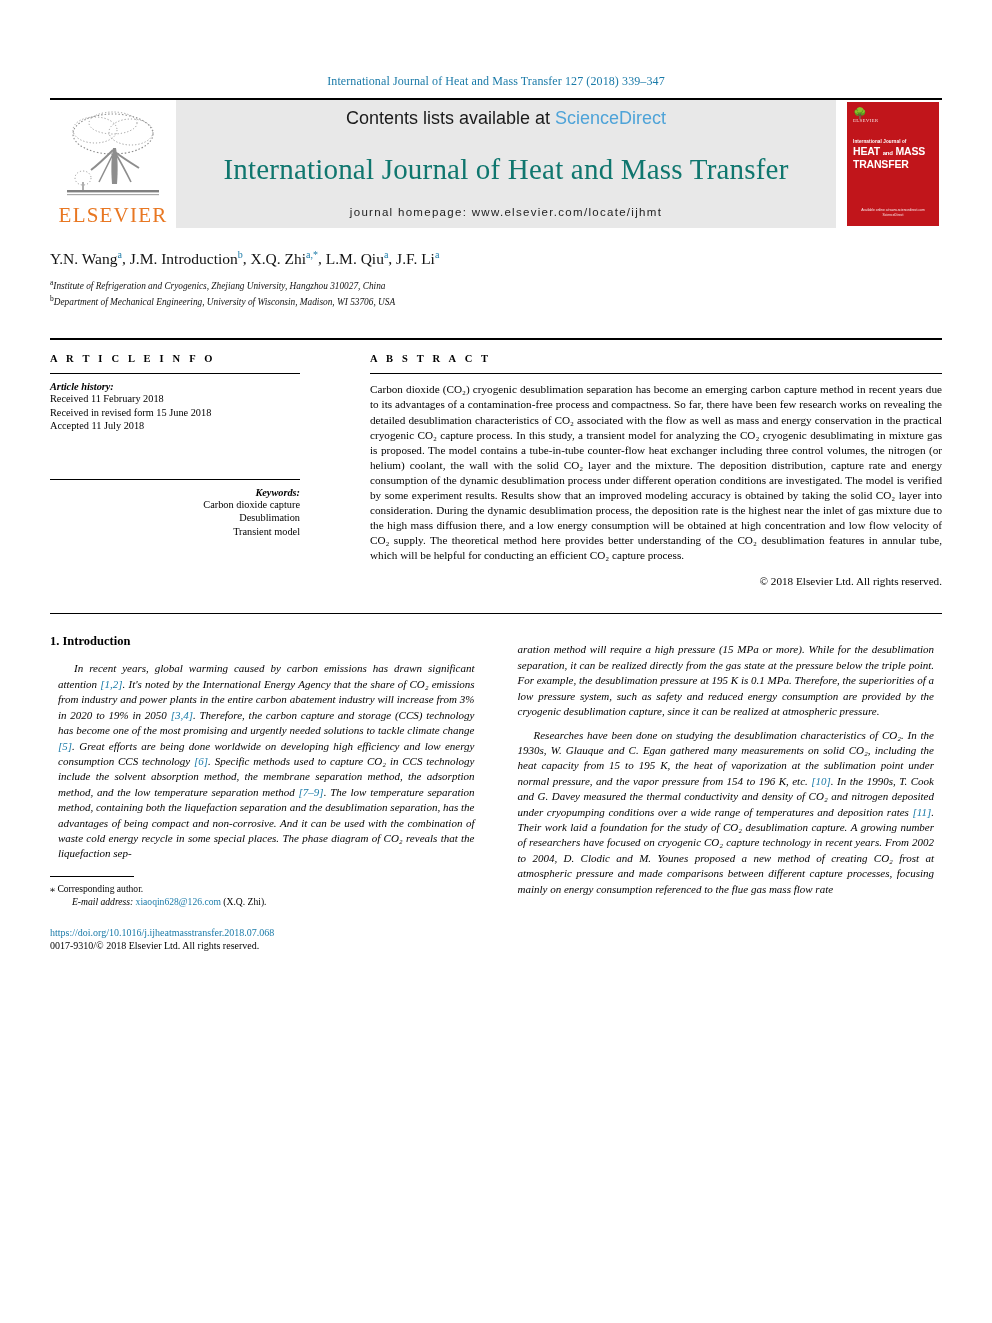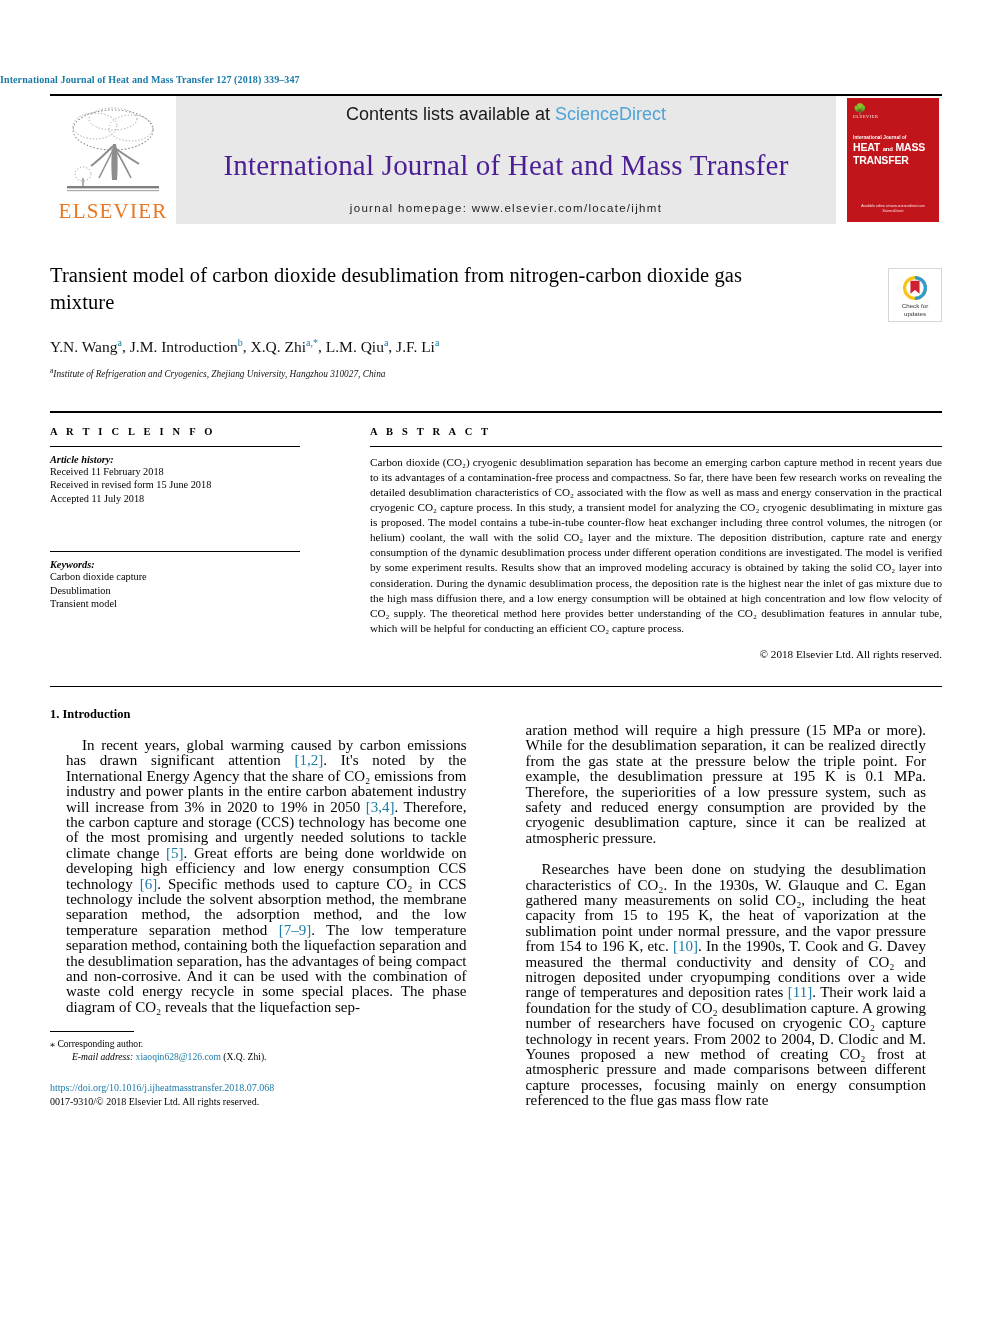--- a/index.html
+++ b/index.html
@@ -18,12 +18,11 @@
 
   
   .running-head {
-    text-align: left;
-    font-size: 10px;
+    text-align: center;
+    font-size: 12px;
     color: #1a7aa8;
     padding-top: 74px;
     letter-spacing: .1px;
-    font-weight: bold;
   }
 
   

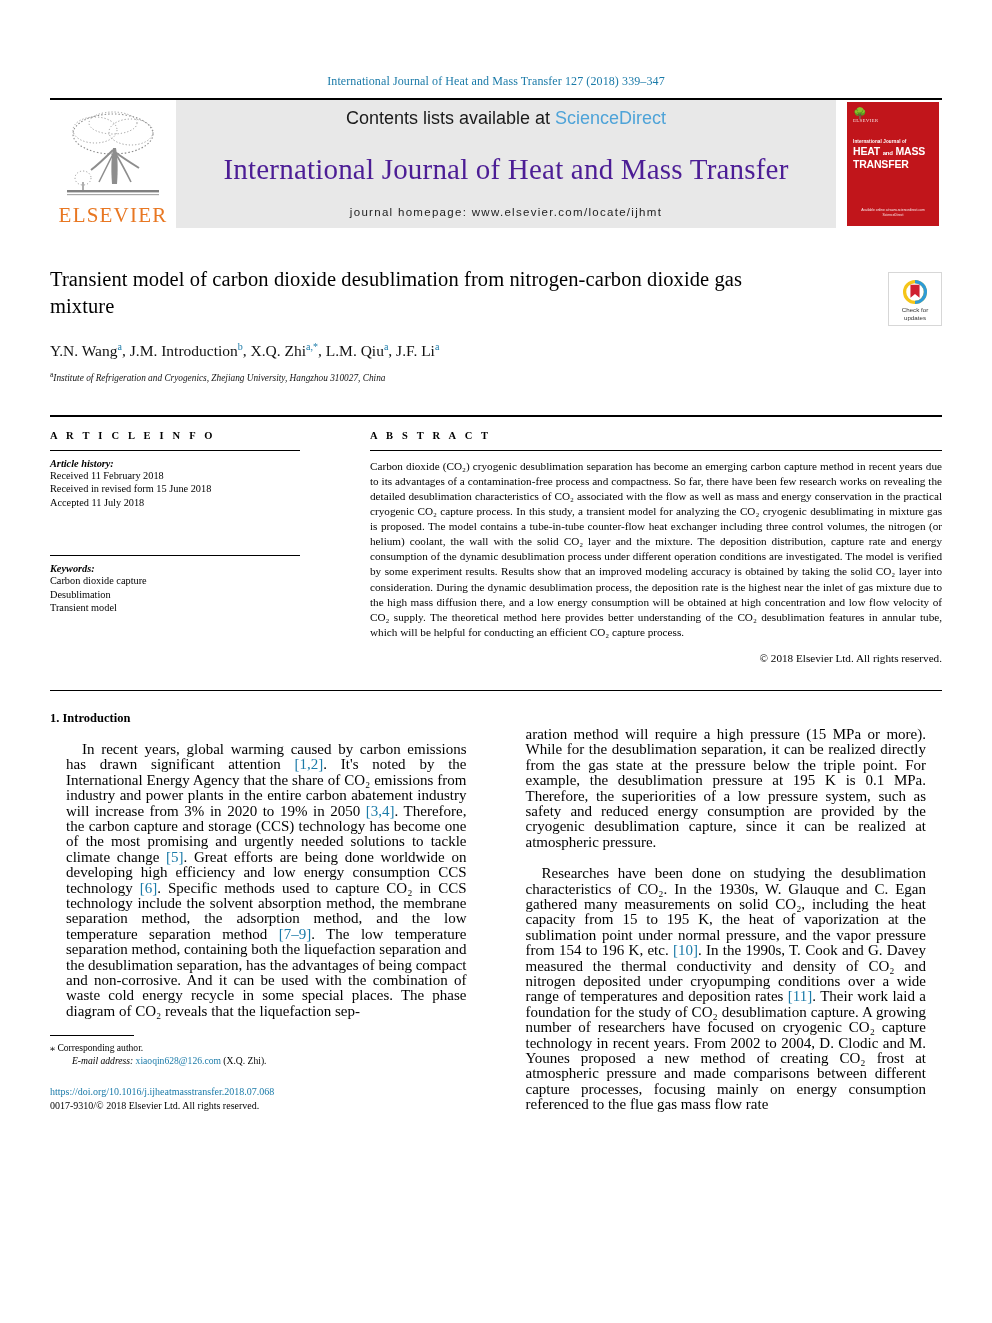--- a/index.html
+++ b/index.html
@@ -66,7 +66,7 @@
     font-size: 29px;
     margin: 24px 0 20px 0;
     letter-spacing: .2px;
-    color: #4c1d95;
+    color: #0f766e;
   }
   .homepage-line {
     font-size: 11.5px;

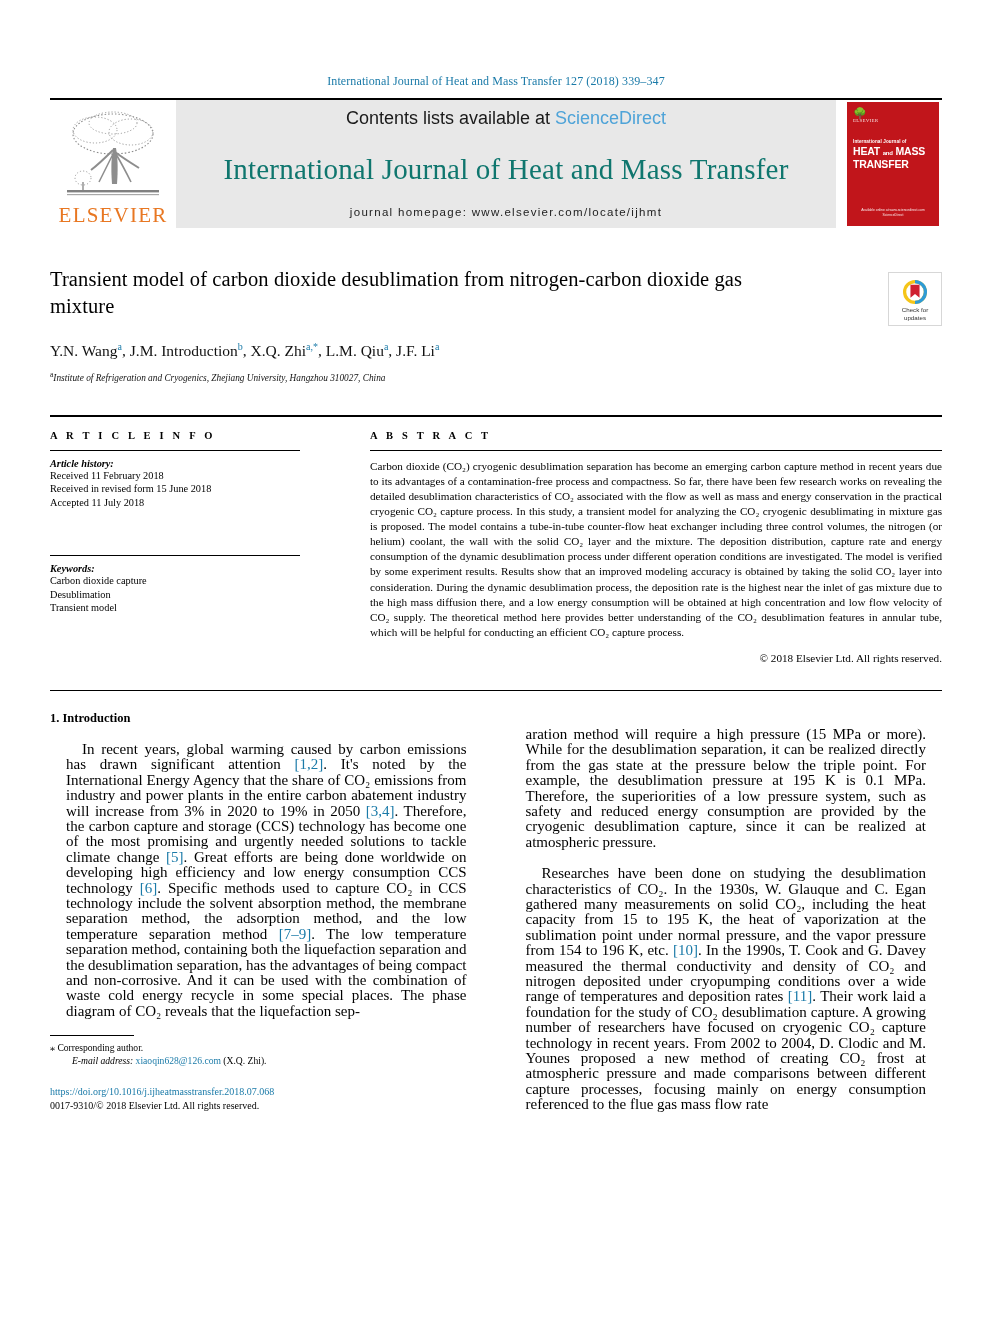--- a/index.html
+++ b/index.html
@@ -268,17 +268,6 @@
     </div>
   </div>
 
-  <div class="title-block">
-    <h1 class="paper-title">Transient model of carbon dioxide desublimation from nitrogen-carbon dioxide gas mixture</h1>
-    <div class="crossmark">
-      <svg class="cm-mark" viewBox="0 0 40 40">
-        <circle cx="20" cy="20" r="16" fill="none" stroke="#f5c518" stroke-width="5"></circle>
-        <path d="M20 4 a16 16 0 0 1 0 32" fill="none" stroke="#2e9bd6" stroke-width="5"></path>
-        <path d="M13 9 h14 v20 l-7 -6 l-7 6 Z" fill="#cf2030"></path>
-      </svg>
-      <div class="cm-text">Check for<br>updates</div>
-    </div>
-  </div>
 
   <div class="authors">
     <span><span>Y.N. Wang</span><sup>a</sup></span>,

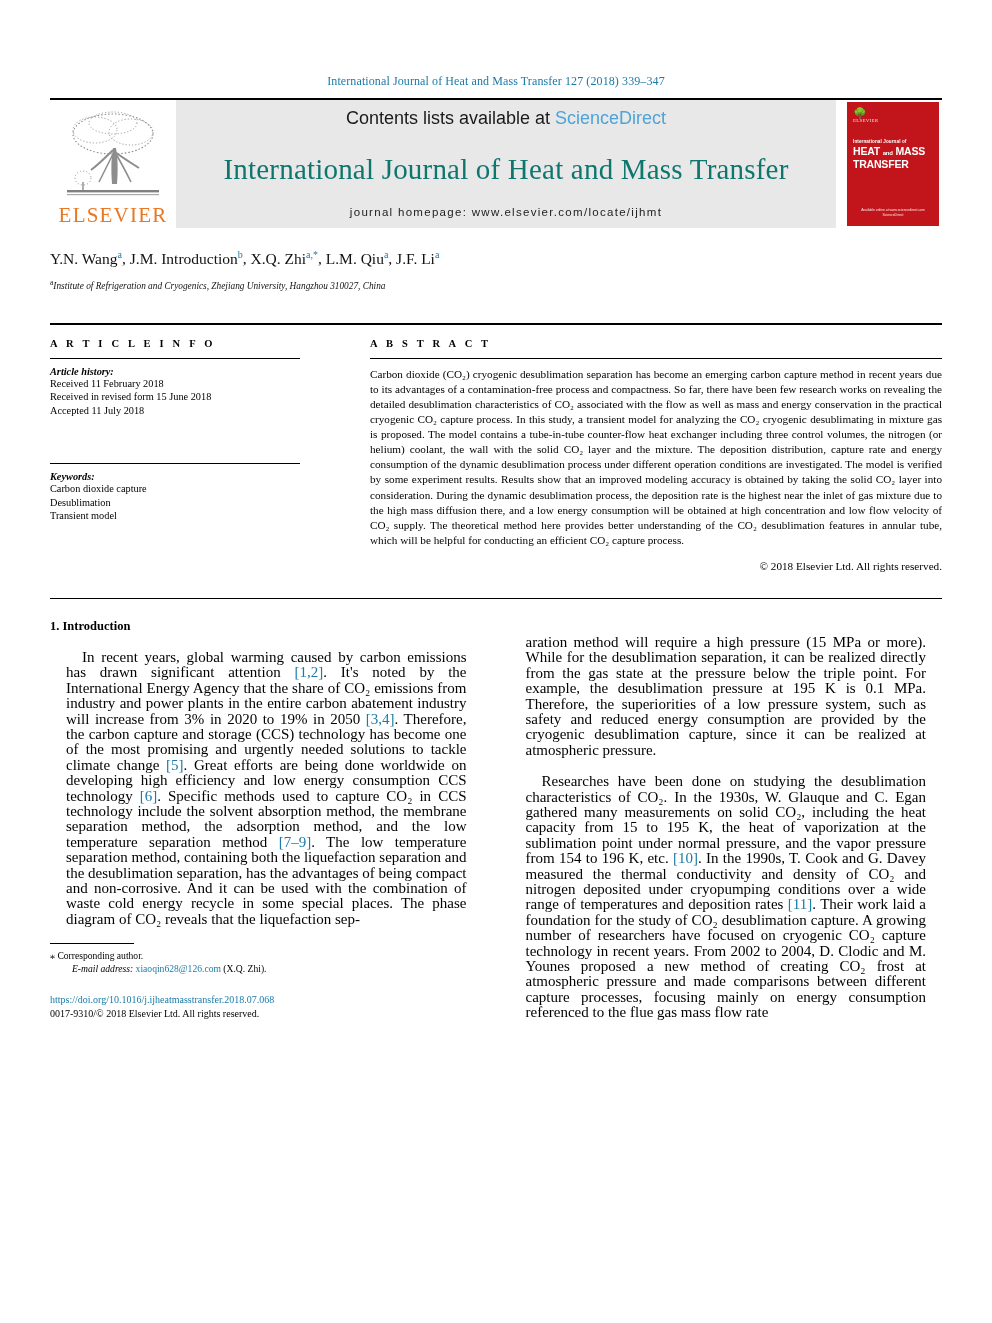--- a/index.html
+++ b/index.html
@@ -279,6 +279,7 @@
 
   <div class="affil">
     <div><sup>a</sup><span>Institute of Refrigeration and Cryogenics, Zhejiang University, Hangzhou 310027, China</span></div>
+    <div><sup>b</sup><span>Department of Mechanical Engineering, University of Wisconsin, Madison, WI 53706, USA</span></div>
   </div>
 
   <div class="info-abstract">

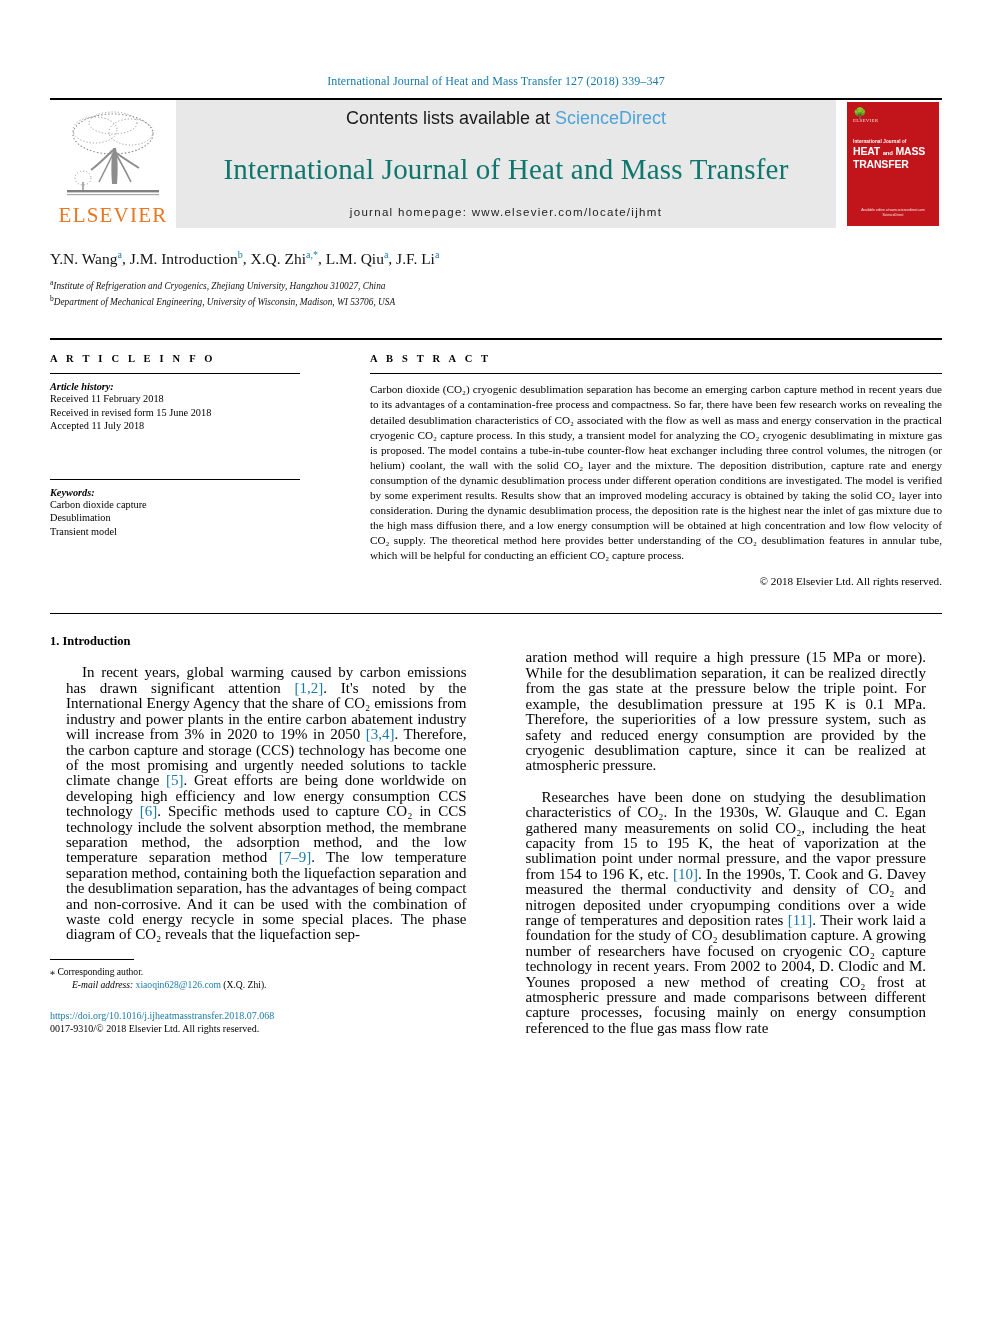--- a/index.html
+++ b/index.html
@@ -170,7 +170,7 @@
   .rule { border-top: 1.6px solid #000; margin-top: 9px; }
   .hist-title, .kw-title { font-style: italic; font-weight: bold; font-size: 10.3px; margin-top: 7px; }
   .hist-line, .kw-line { font-size: 10.3px; line-height: 13.5px; }
-  .kw-block { margin-top: 46px; }
+  .kw-block { margin-top: 46px; text-align: right; }
   .abstract-body {
     font-size: 11.2px;
     line-height: 15.1px;

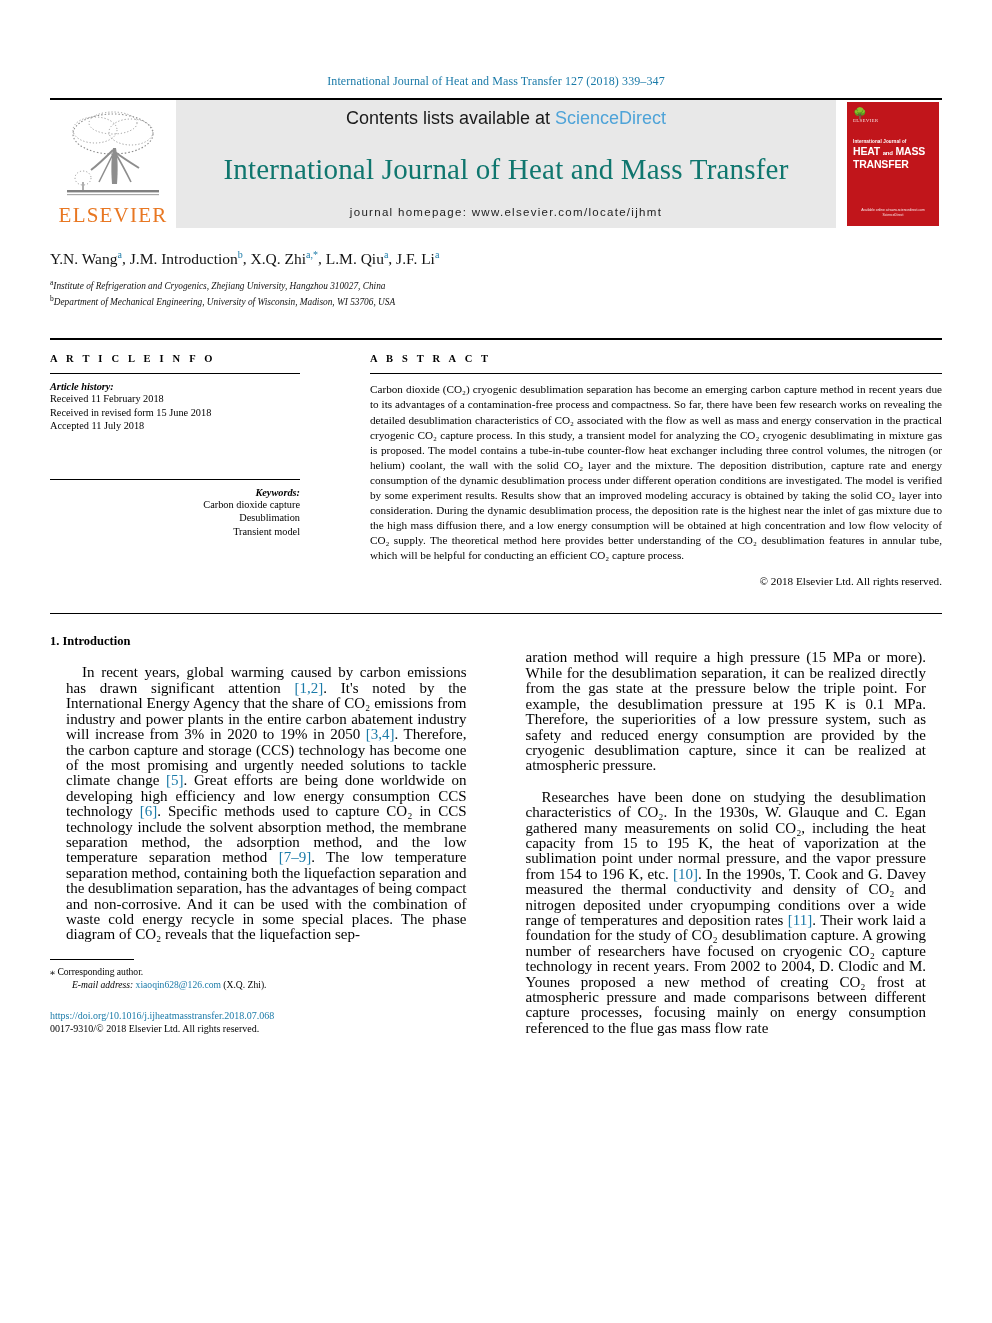--- a/index.html
+++ b/index.html
@@ -195,11 +195,12 @@
     margin: 0 0 12px 0;
   }
   .para {
-    font-size: 15px;
+    font-size: 11px;
     line-height: 15.4px;
     text-align: justify;
-    margin: 16px;
+    margin: 8px;
     text-indent: 16px;
+    font-style: italic;
   }
   .para + .para { margin-top: 0; }
   .ref { color: #1a7aa8; }

